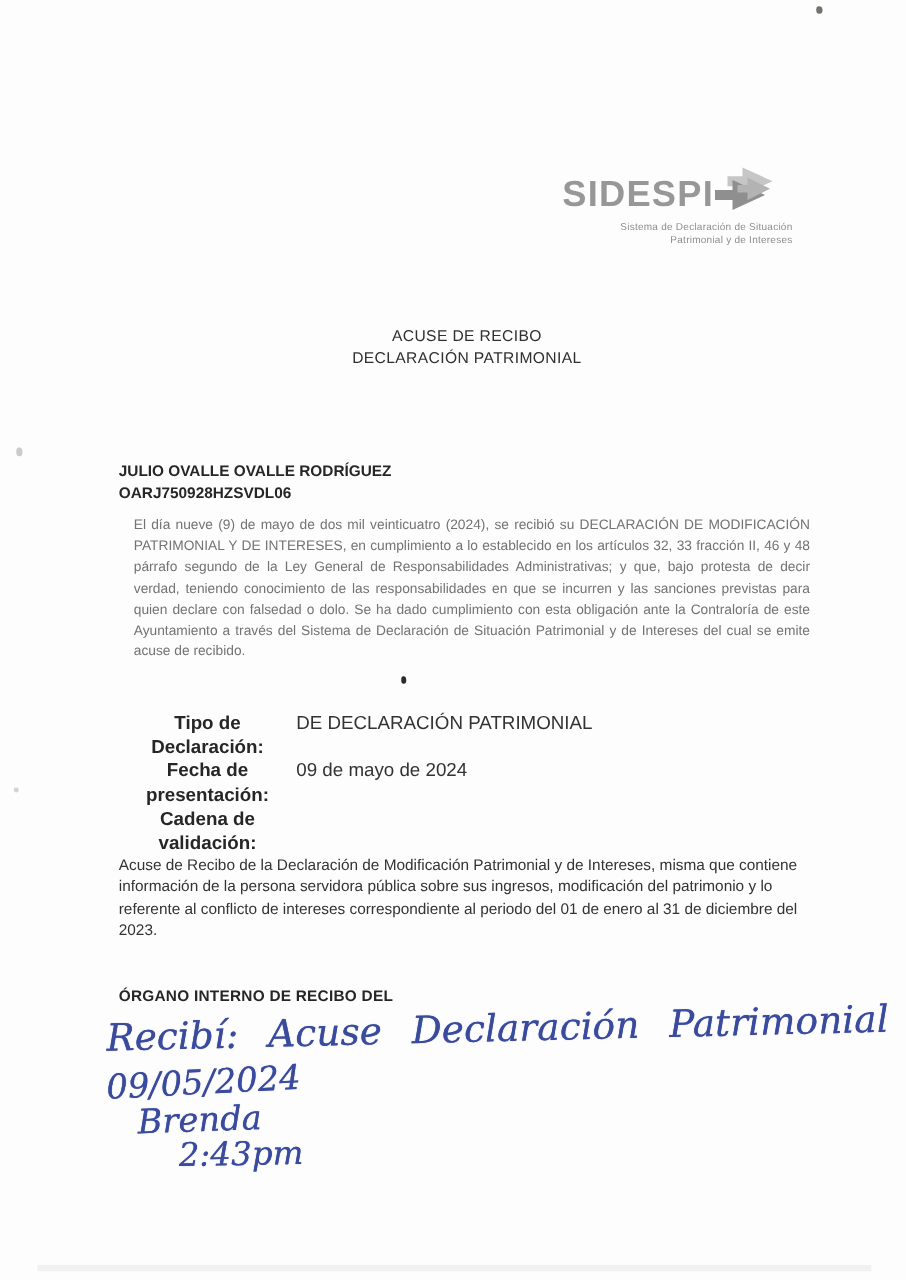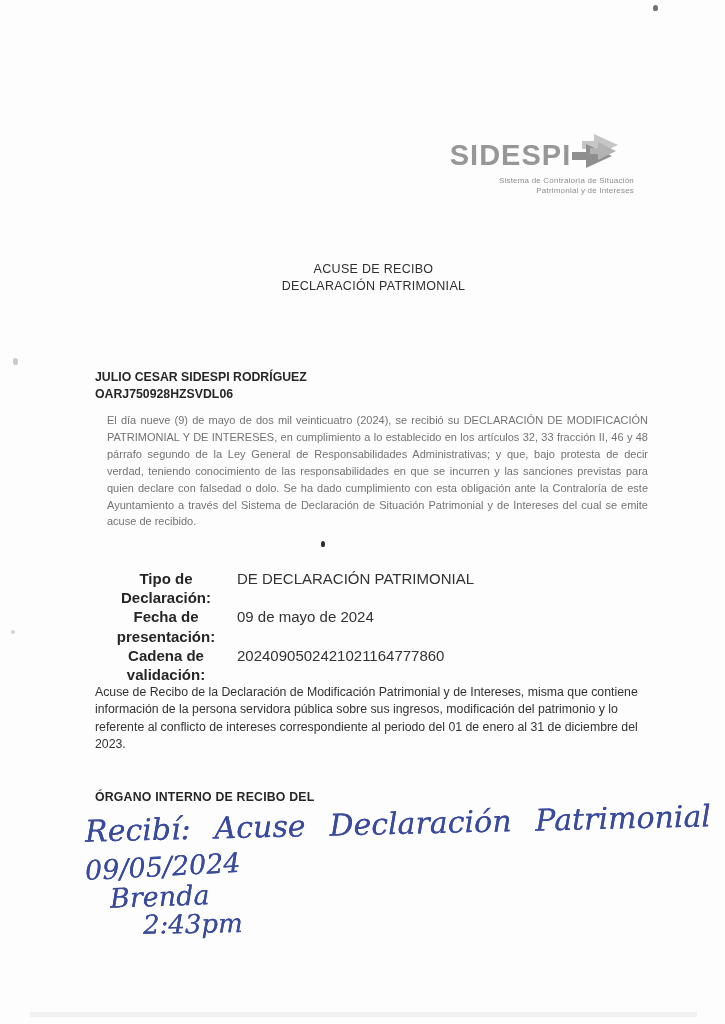--- a/index.html
+++ b/index.html
@@ -103,7 +103,7 @@
       </span>
     </div>
     <div class="logo-tagline">
-      <div>Sistema de Contraloría de Situación</div>
+      <div>Sistema de Declaración de Situación</div>
       <div>Patrimonial y de Intereses</div>
     </div>
   </div>

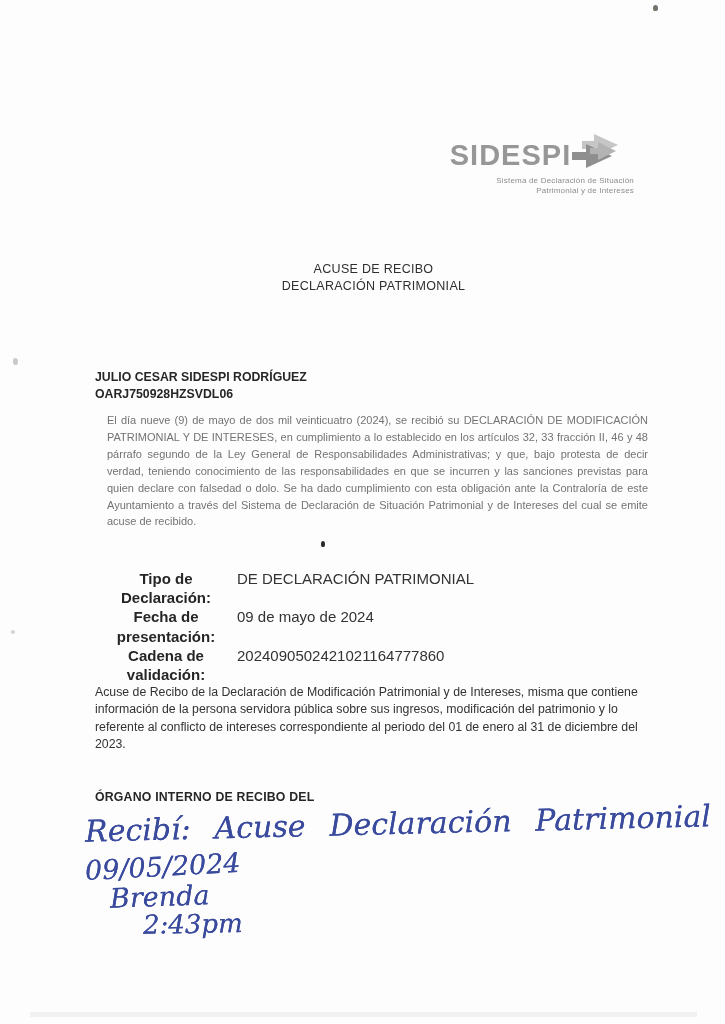--- a/index.html
+++ b/index.html
@@ -114,7 +114,7 @@
   </div>
 
   <div class="recipient">
-    <div>JULIO CESAR SIDESPI RODRÍGUEZ</div>
+    <div>JULIO OVALLE OVALLE RODRÍGUEZ</div>
     <div>OARJ750928HZSVDL06</div>
   </div>
 

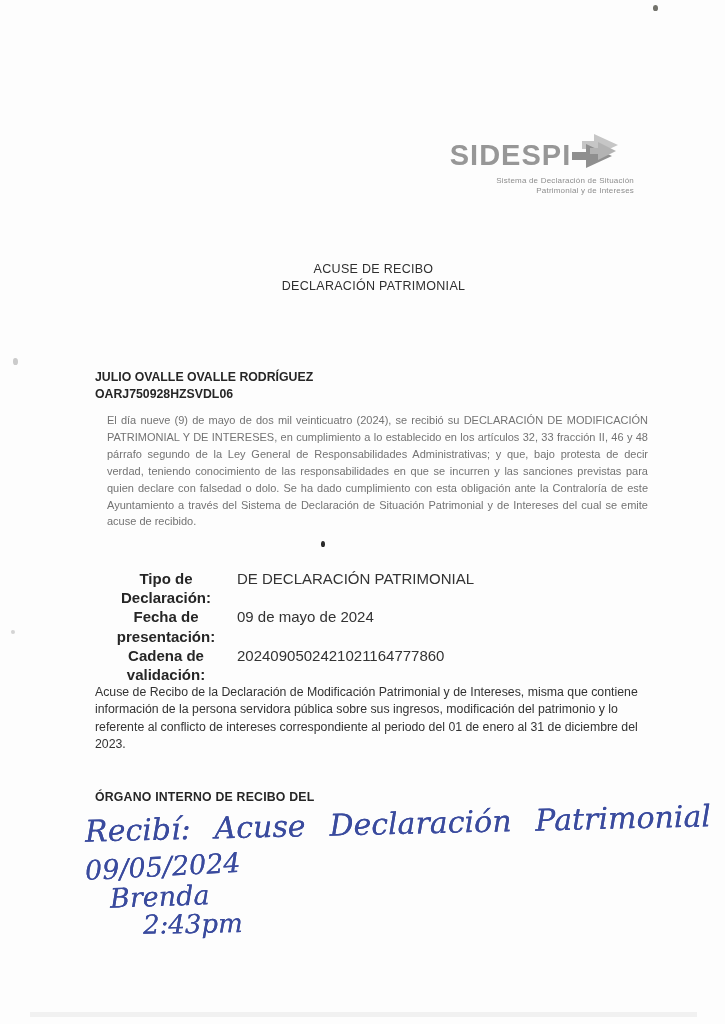--- a/index.html
+++ b/index.html
@@ -131,7 +131,6 @@
     </div>
     <div class="detail-row">
       <span class="detail-label">Cadena de validación:</span>
-      <span class="detail-value">2024090502421021164777860</span>
     </div>
   </div>
 

